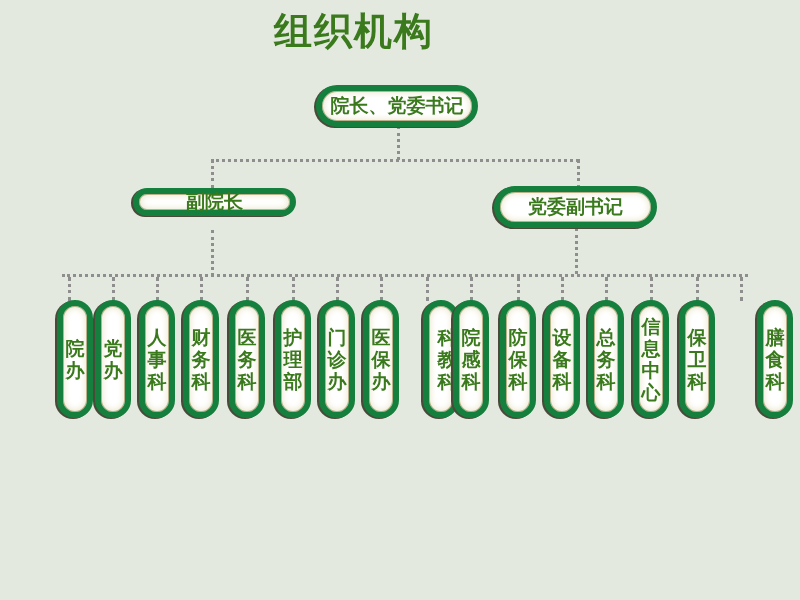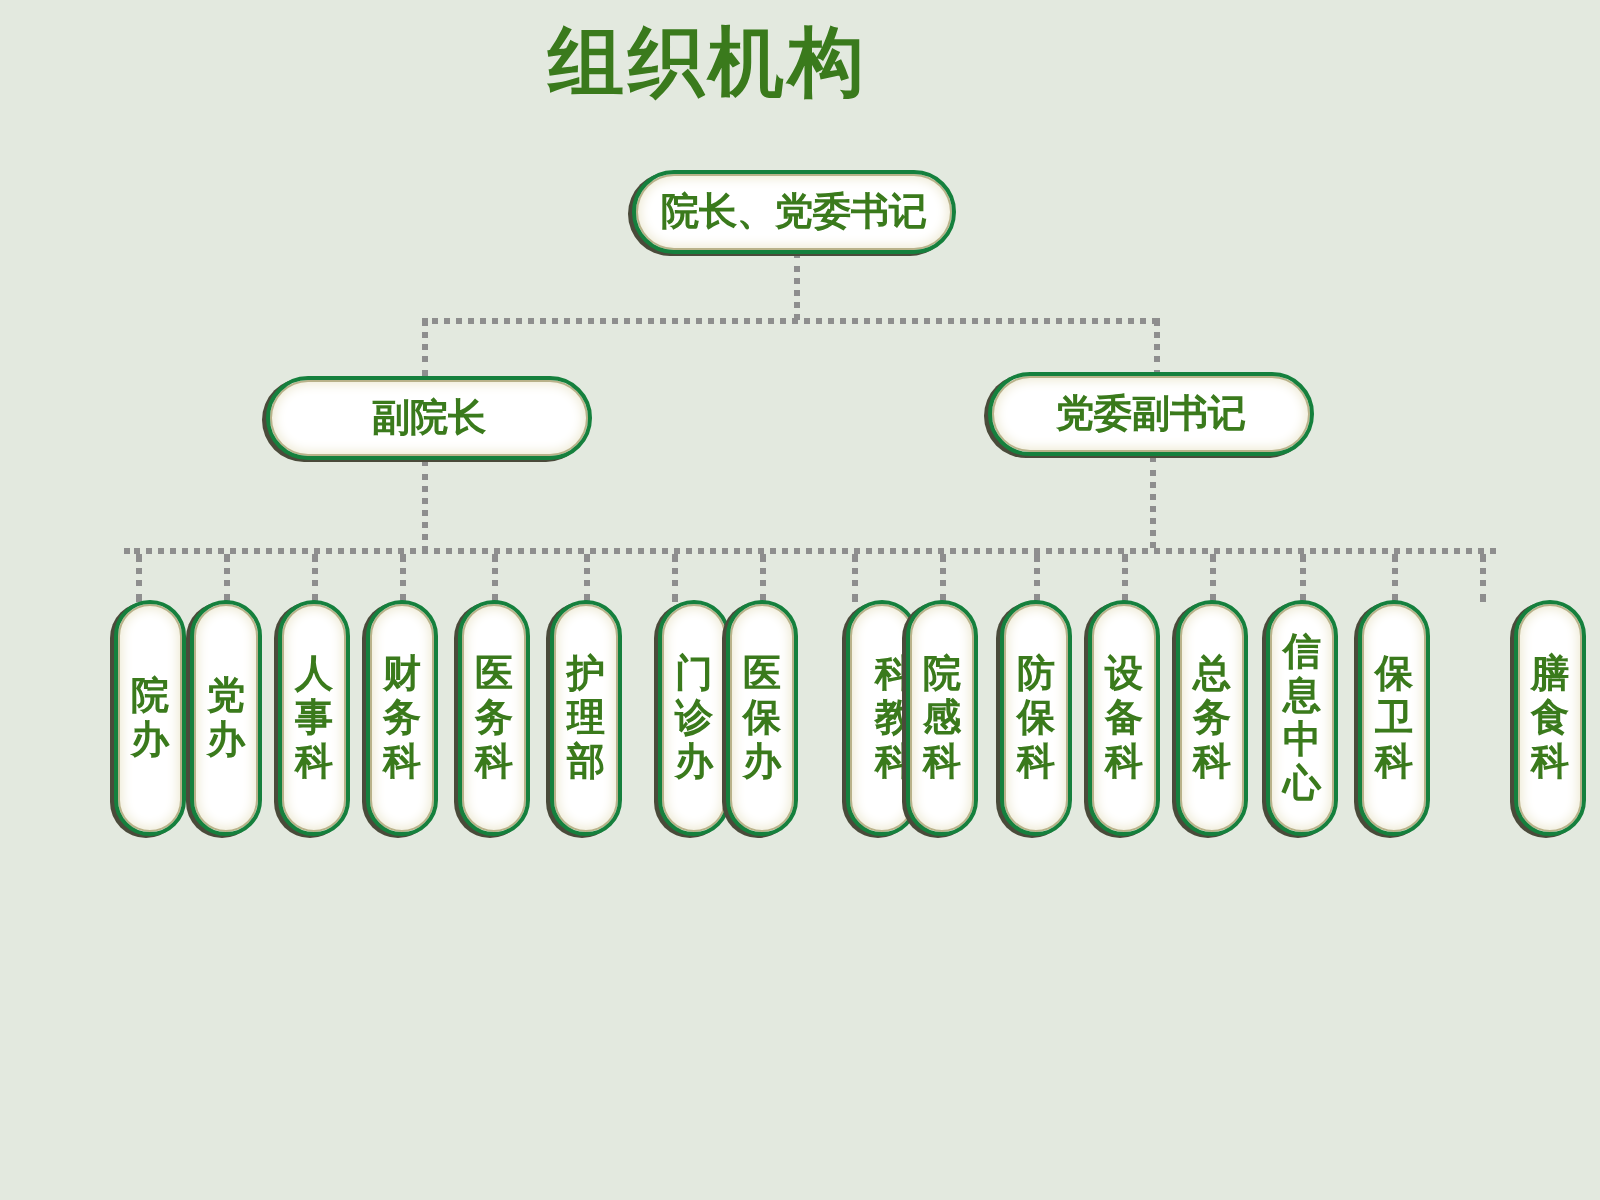--- a/index.html
+++ b/index.html
@@ -8,7 +8,7 @@
     .title { position:absolute; left:0; top:6px; width:708px; text-align:center;
       font-size:38px; font-weight:bold; color:#3a7a1c; letter-spacing:2px; }
     .pill { position:absolute; box-sizing:border-box; background:#fff;
-      border:2px solid #15803d; border-radius:40px;
+      border:6px solid #15803d; border-radius:40px;
       box-shadow: -2px 1px 0 #4a4a3a, 0 0 0 1px #b9b28a inset, 0 0 6px 2px #ede9d3 inset;
       display:flex; align-items:center; justify-content:center;
       color:#3a7a1c; font-weight:bold; }

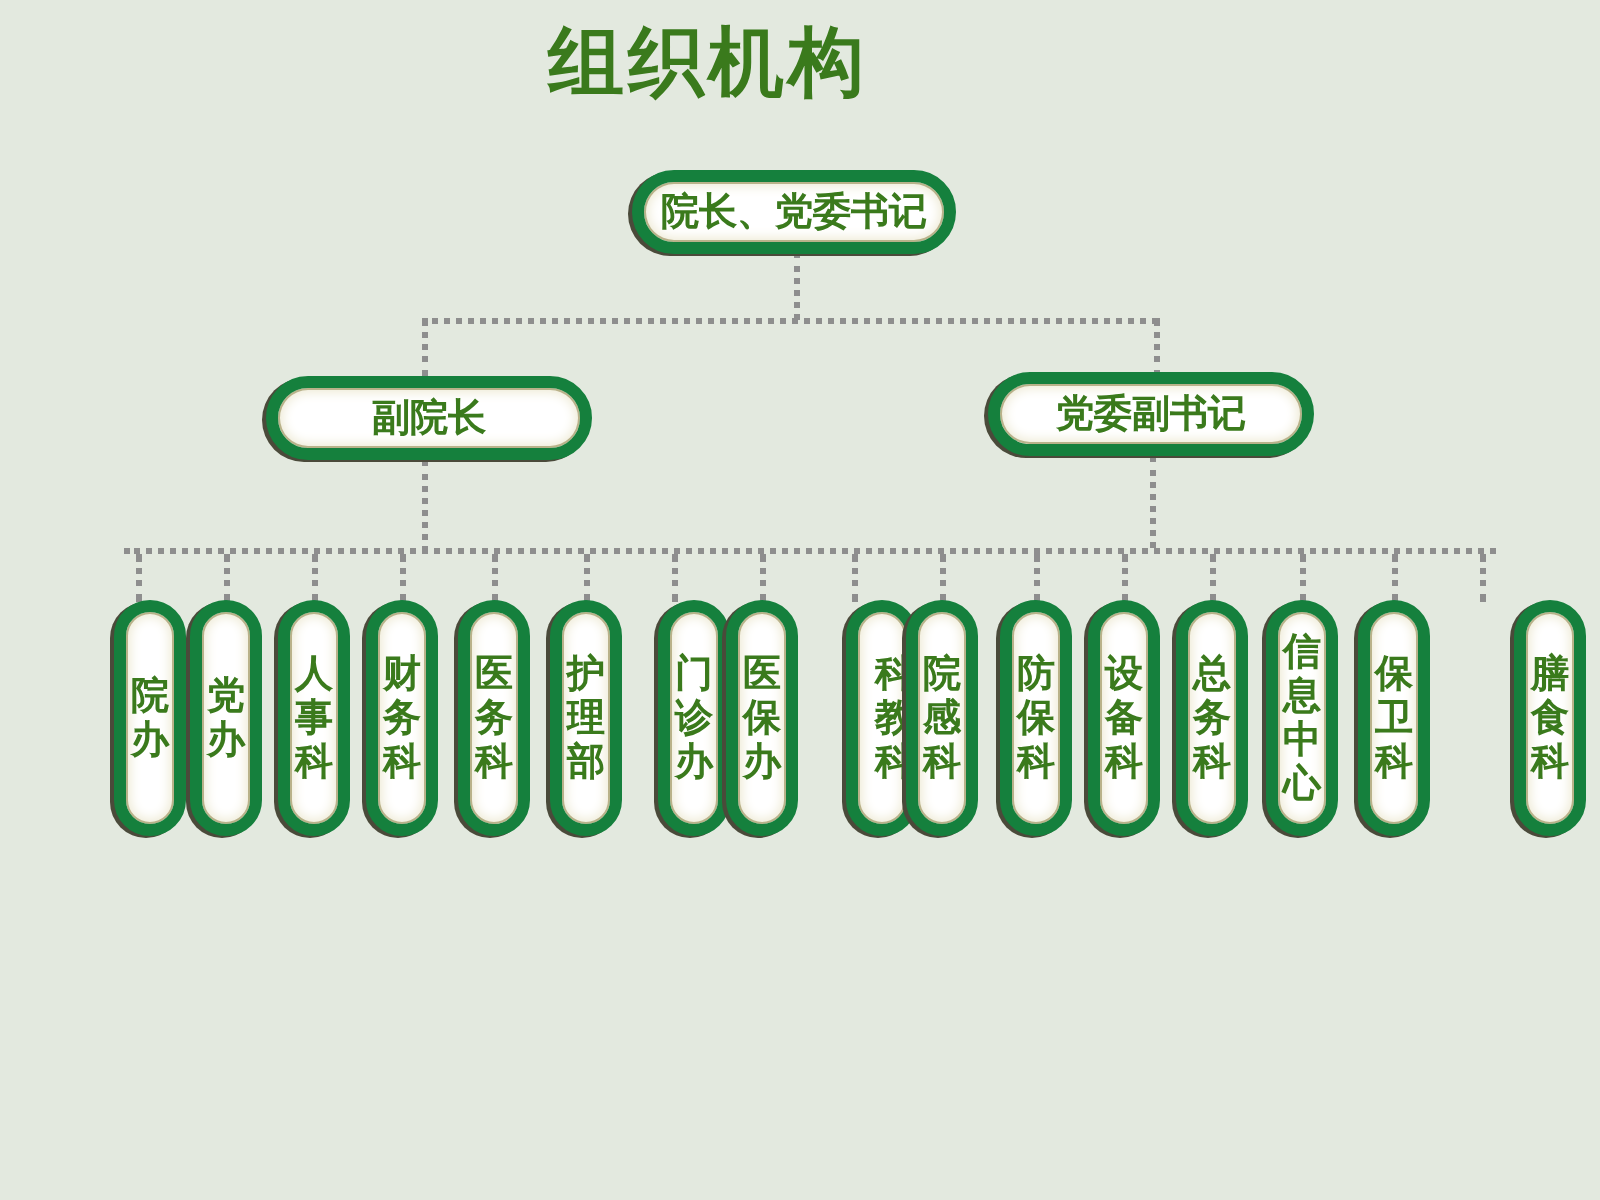--- a/index.html
+++ b/index.html
@@ -56,7 +56,7 @@
   <span>院长、党委书记</span>
 </div>
 
-<div class="pill hpill" style="left:133px;top:188px;width:163px;height:42px;">
+<div class="pill hpill" style="left:133px;top:188px;width:163px;height:28px;">
   <span>副院长</span>
 </div>
 

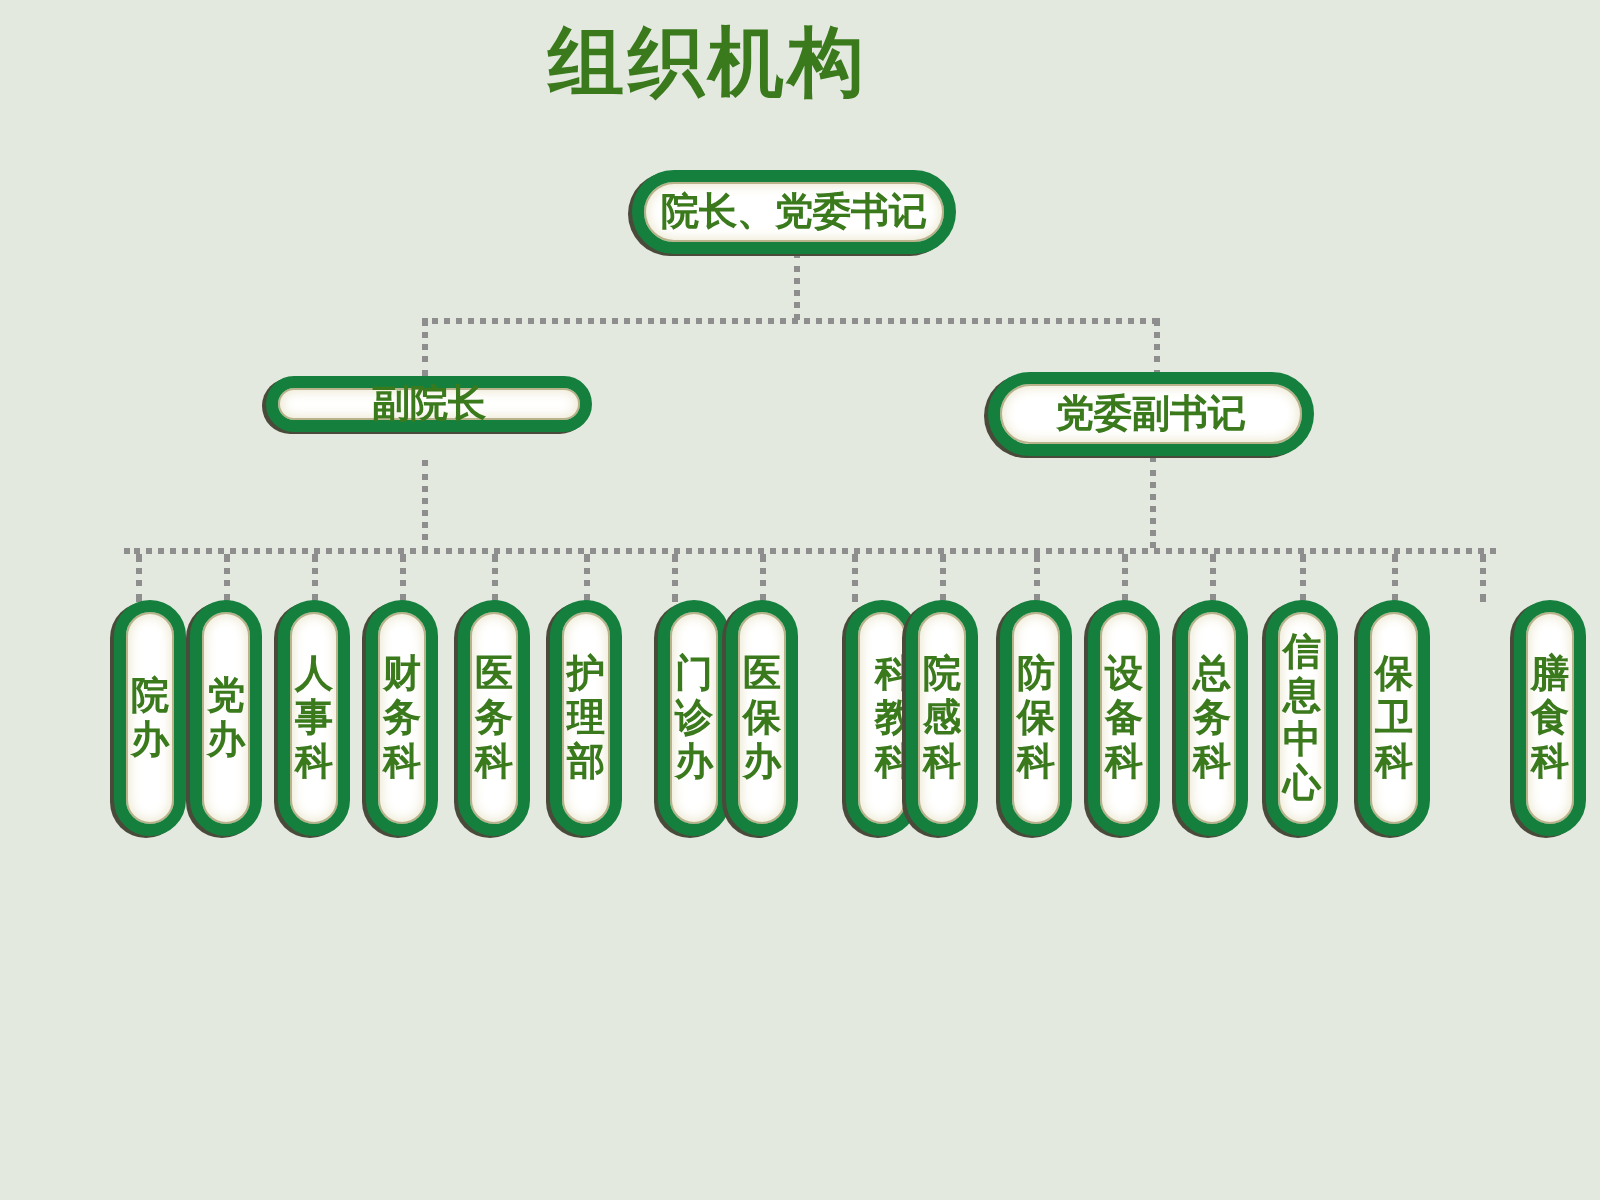--- a/index.html
+++ b/index.html
@@ -83,7 +83,7 @@
     <div class="pill vpill" style="left: 275px; align-items: center;">
       <span>护理部</span>
     </div>
-    <div class="pill vpill" style="left: 329px;">
+    <div class="pill vpill" style="left: 319px;">
       <span>门诊办</span>
     </div>
     <div class="pill vpill" style="left: 363px;">

